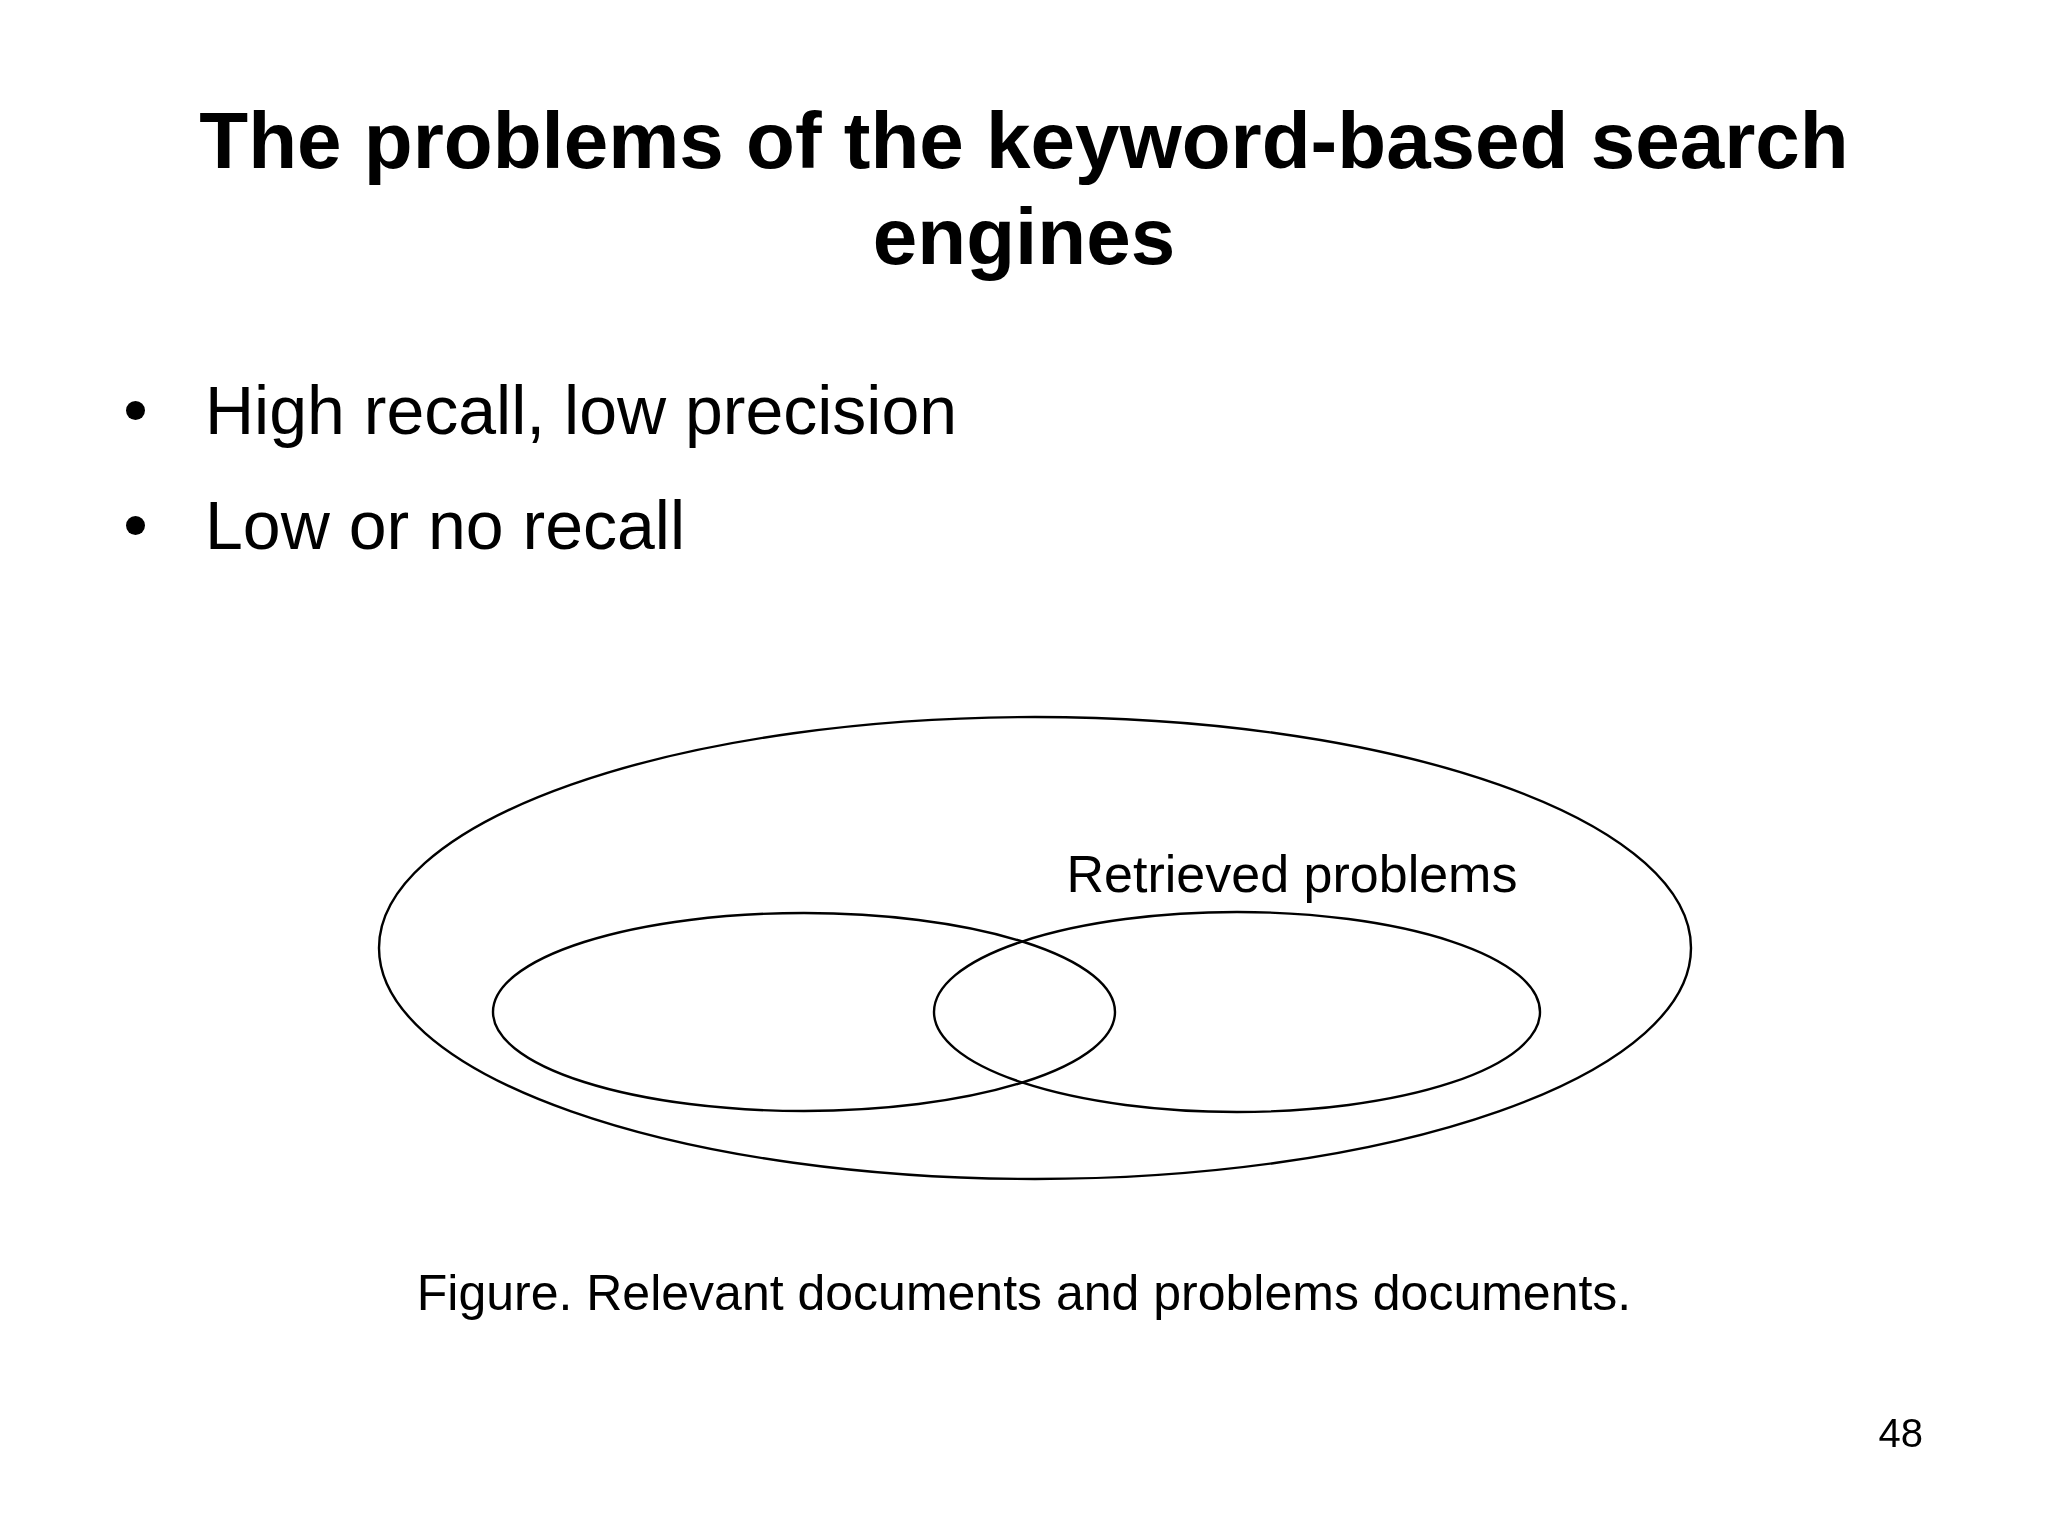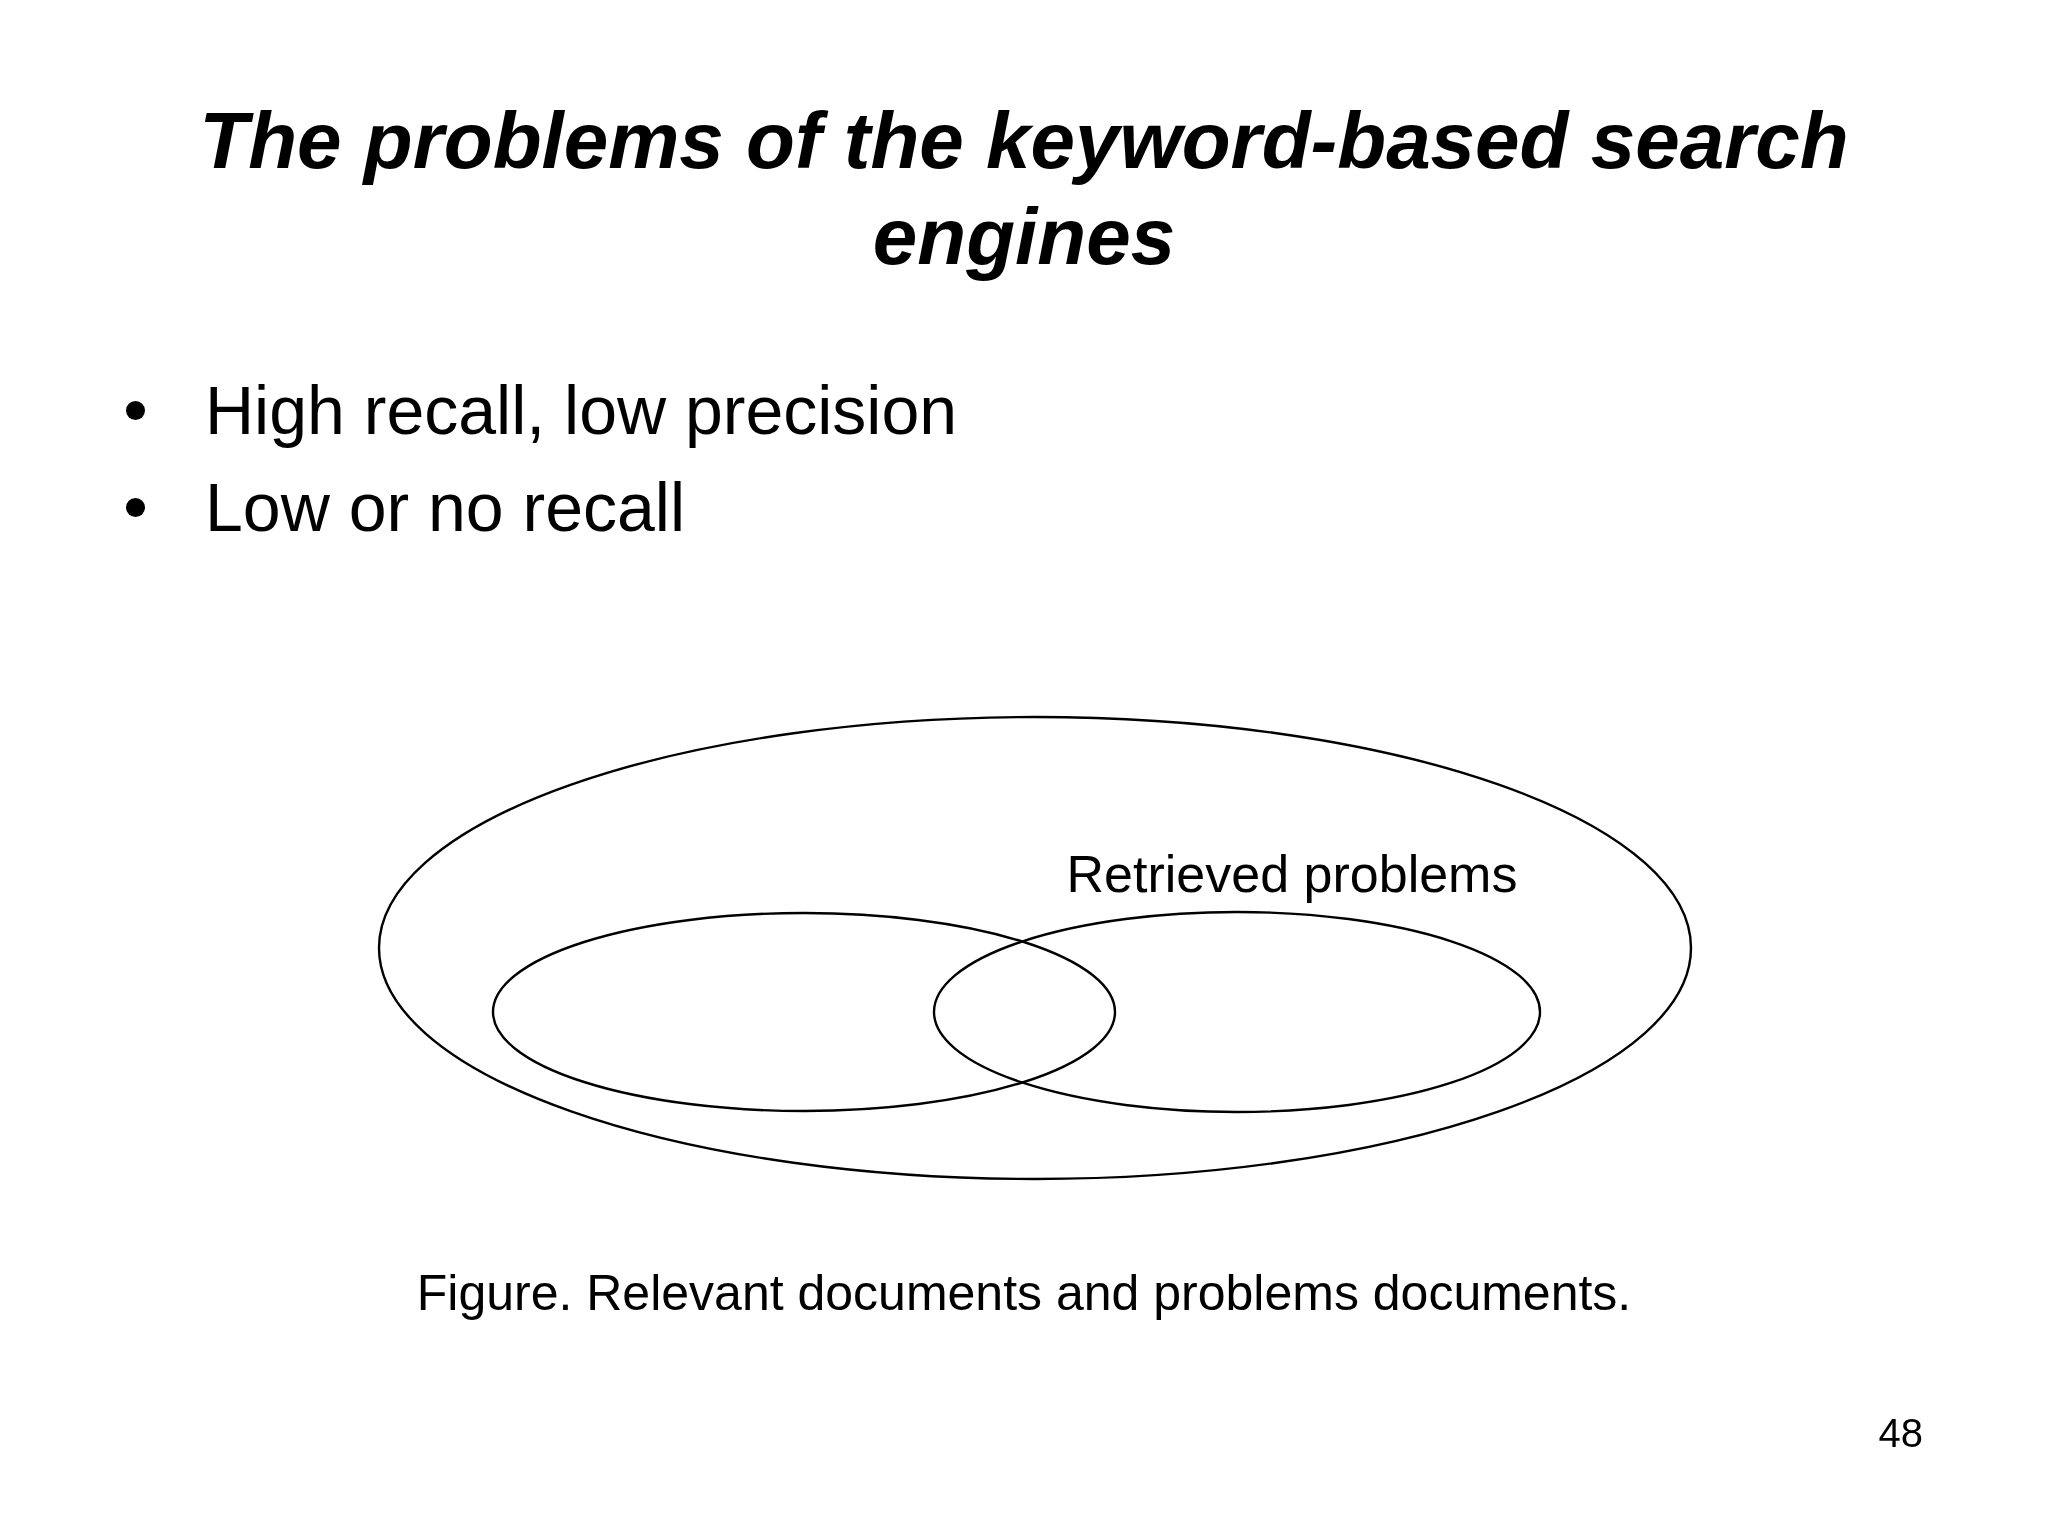--- a/index.html
+++ b/index.html
@@ -28,7 +28,6 @@
     font-weight: bold;
     line-height: 96px;
     letter-spacing: 0px;
-    font-style: italic;
   }
   .bullets {
     position: absolute;

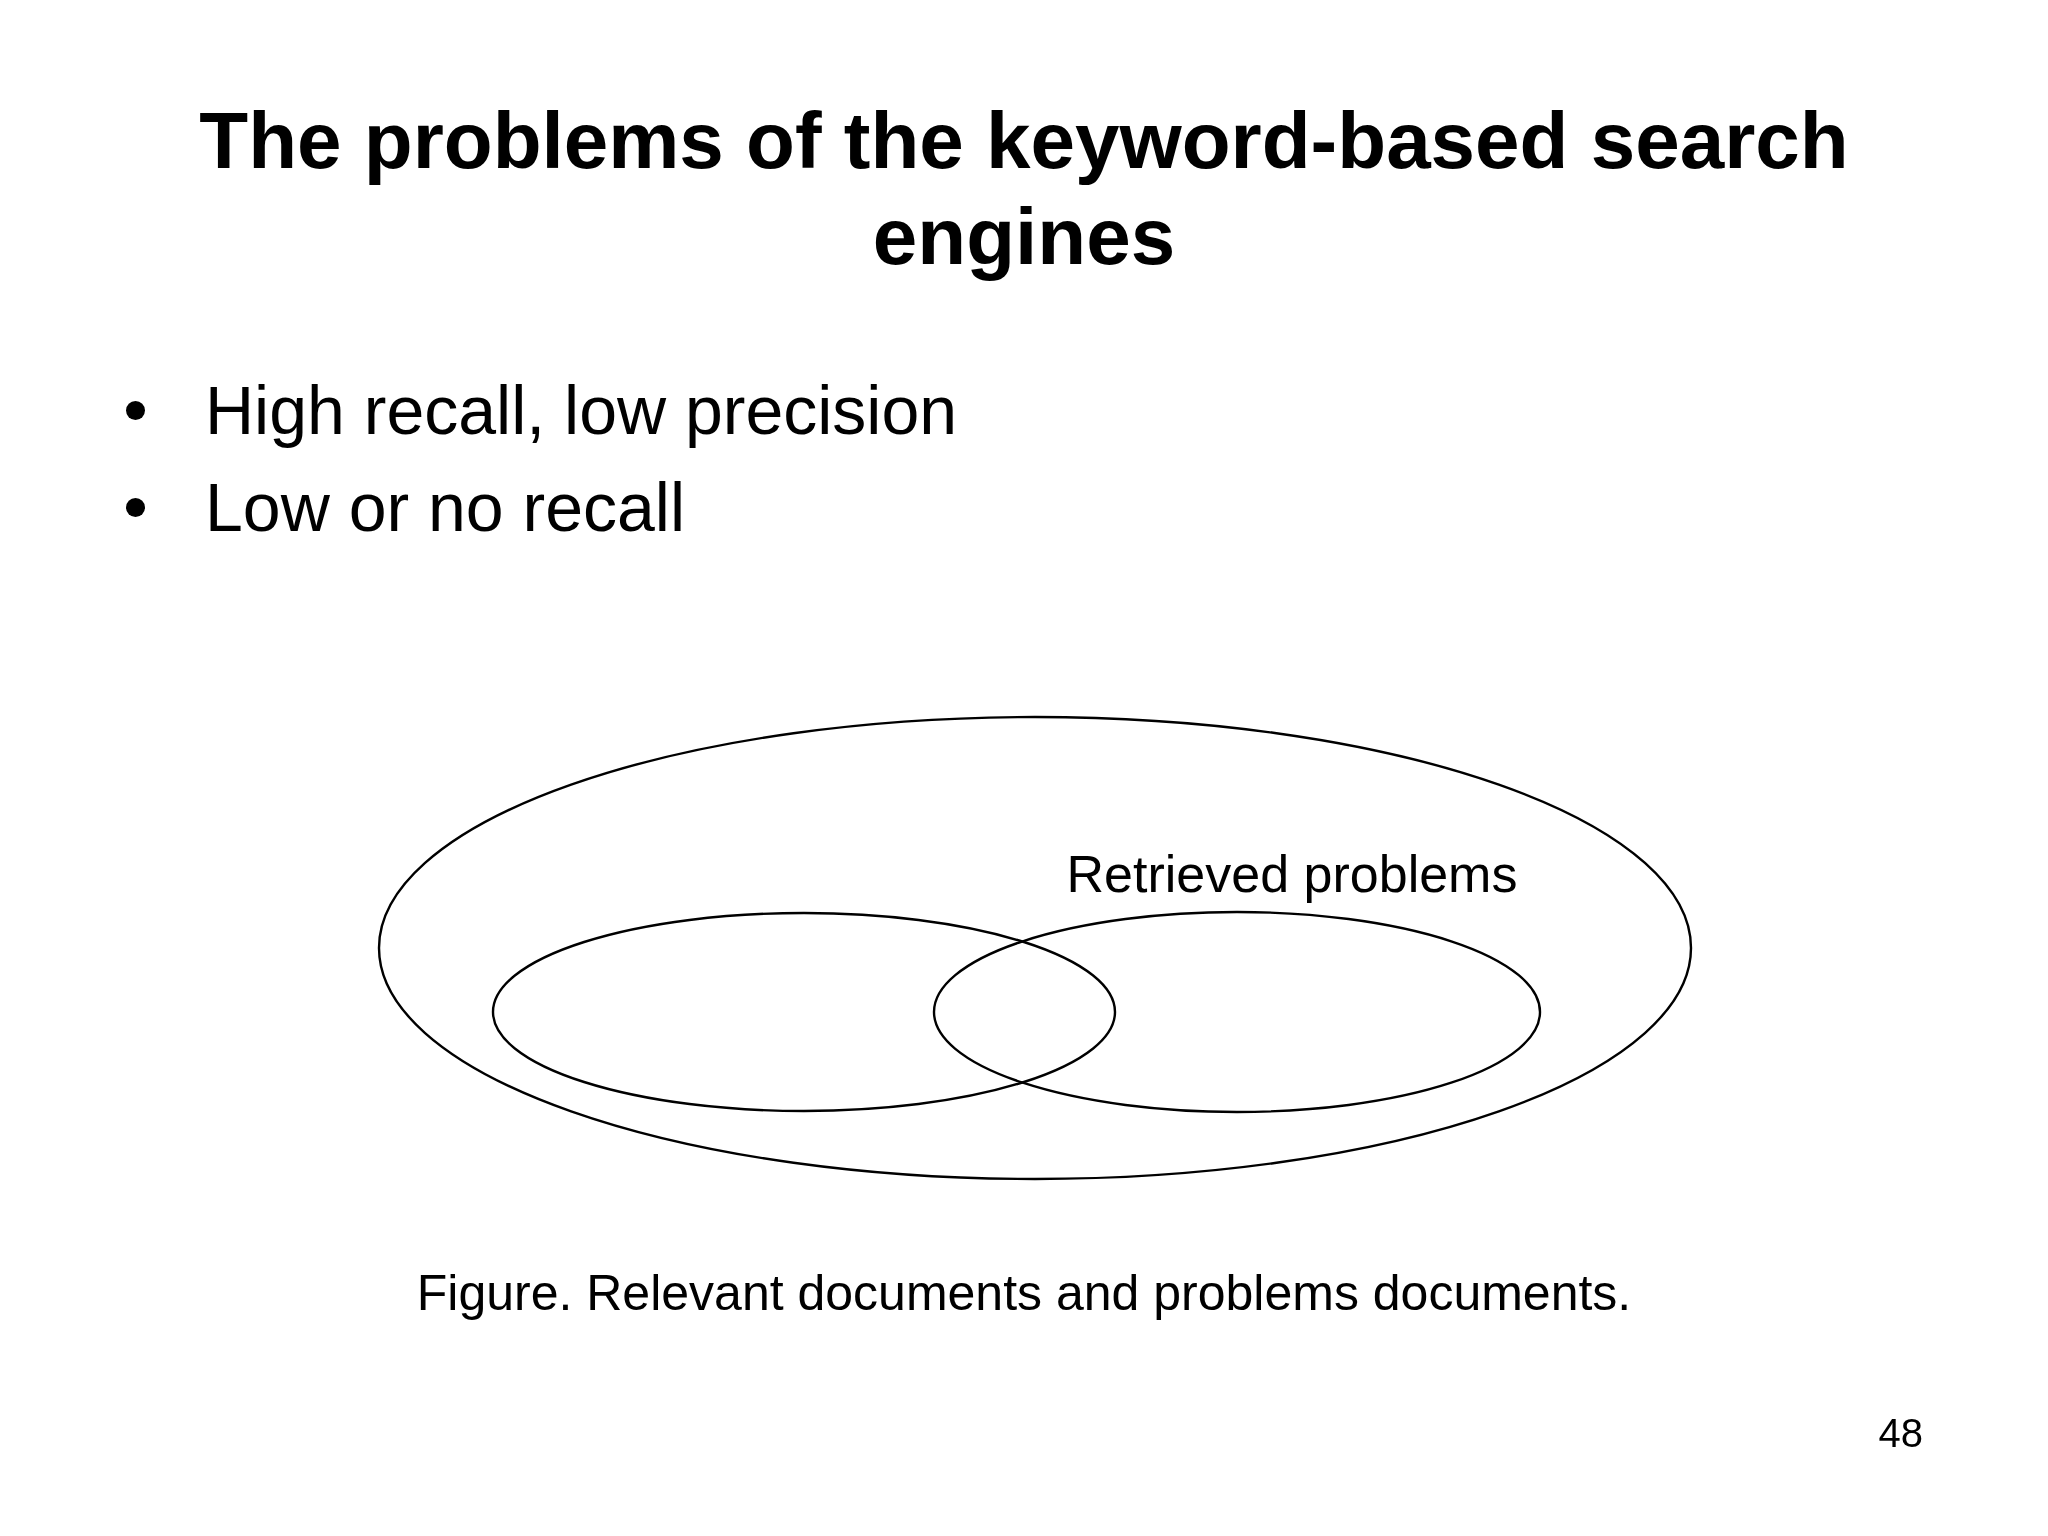--- a/index.html
+++ b/index.html
@@ -40,7 +40,7 @@
     height: 82px;
   }
   .bullet-row + .bullet-row {
-    margin-top: 15px;
+    margin-top: 33px;
   }
   .bullet-dot {
     width: 19px;

